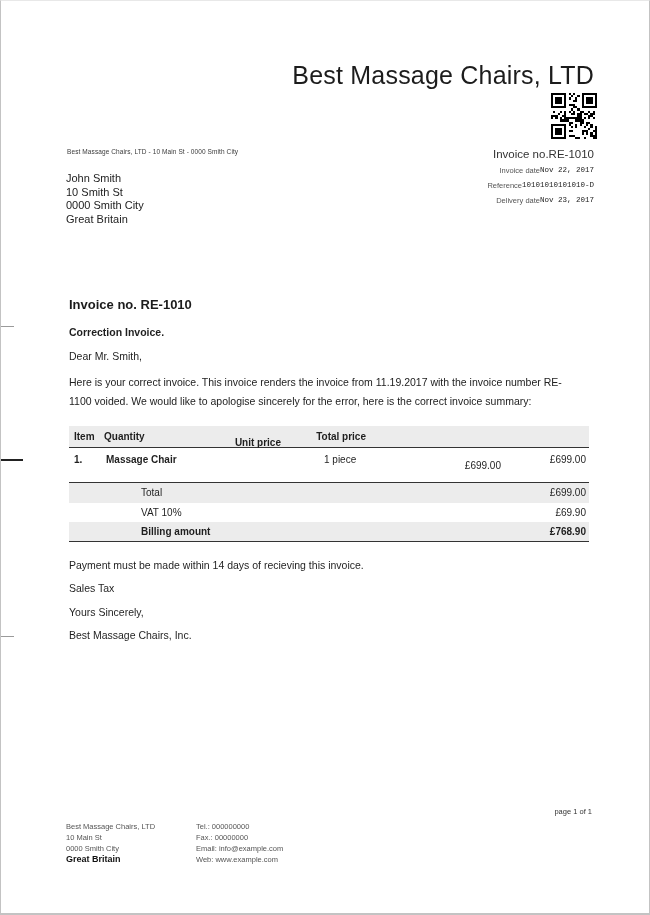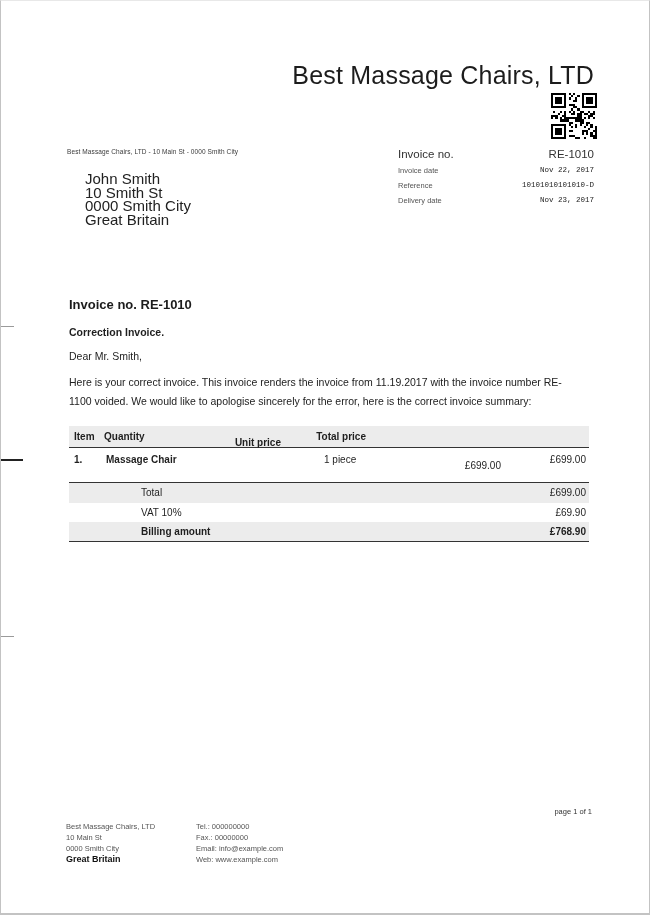--- a/index.html
+++ b/index.html
@@ -57,7 +57,7 @@
   }
 
   .invoice-meta { position: absolute; top: 147px; left: 397px; width: 196px; }
-  .invoice-meta .row { display: flex; justify-content: space-between; }
+  .invoice-meta .row { display: flex; justify-content: flex-end; }
   .invoice-meta .row.main { font-size: 11.5px; color: #333; margin-bottom: 6px; }
   .invoice-meta .row.small { font-size: 7.5px; margin-bottom: 6px; }
   .invoice-meta .row.small .lbl { color: #555; }

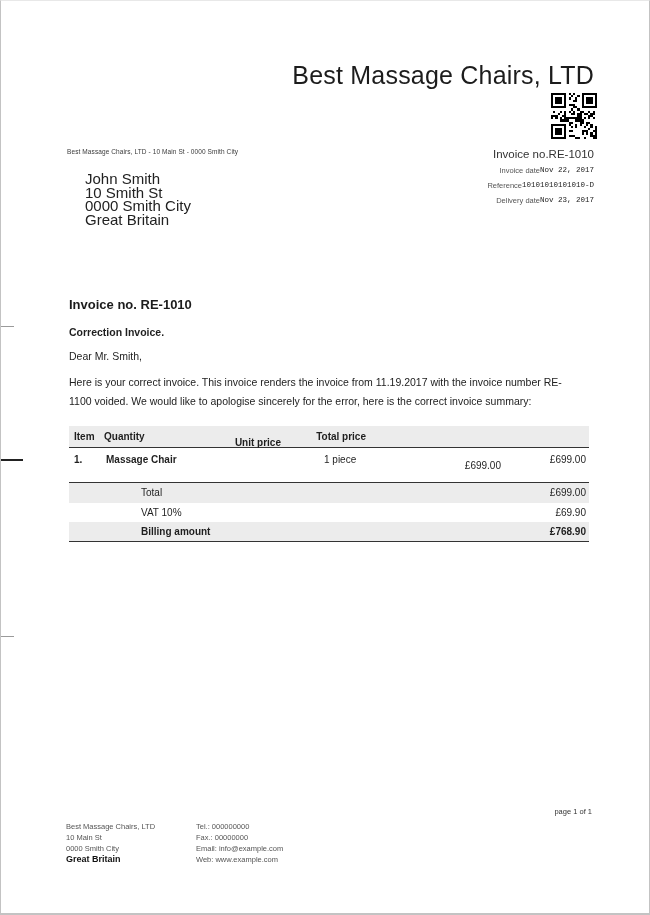--- a/index.html
+++ b/index.html
@@ -53,7 +53,7 @@
 
   .recipient {
     position: absolute; top: 171px; left: 65px;
-    font-size: 15px; line-height: 13.5px; color: #222; margin-left: 19px;
+    font-size: 11px; line-height: 13.5px; color: #222;
   }
 
   .invoice-meta { position: absolute; top: 147px; left: 397px; width: 196px; }

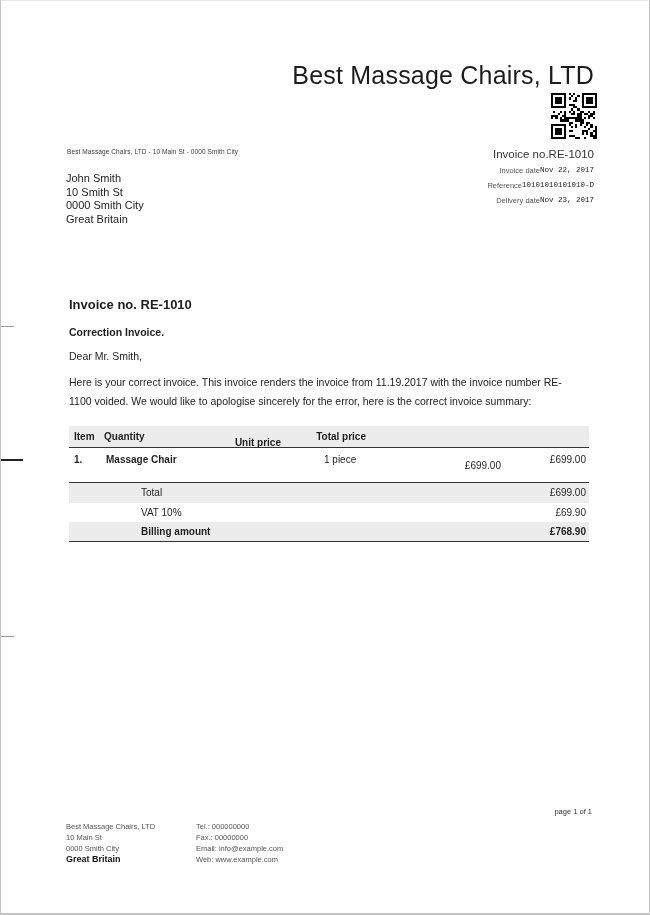--- a/index.html
+++ b/index.html
@@ -295,6 +295,12 @@
       </div>
     </div>
 
+    <div class="closing">
+      <p>Payment must be made within 14 days of recieving this invoice.</p>
+      <p>Sales Tax</p>
+      <p>Yours Sincerely,</p>
+      <p>Best Massage Chairs, Inc.</p>
+    </div>
   </div>
 
   <div class="page-num">page 1 of 1</div>

